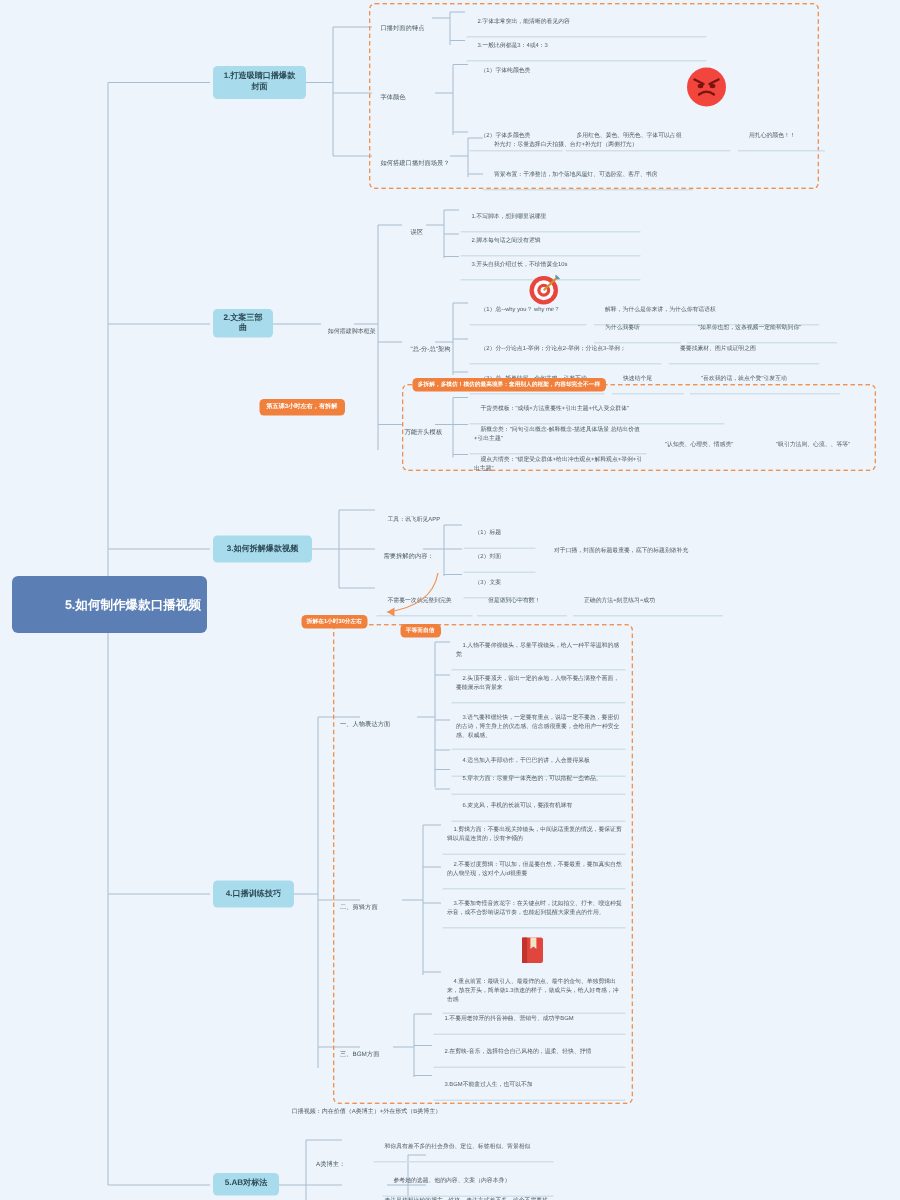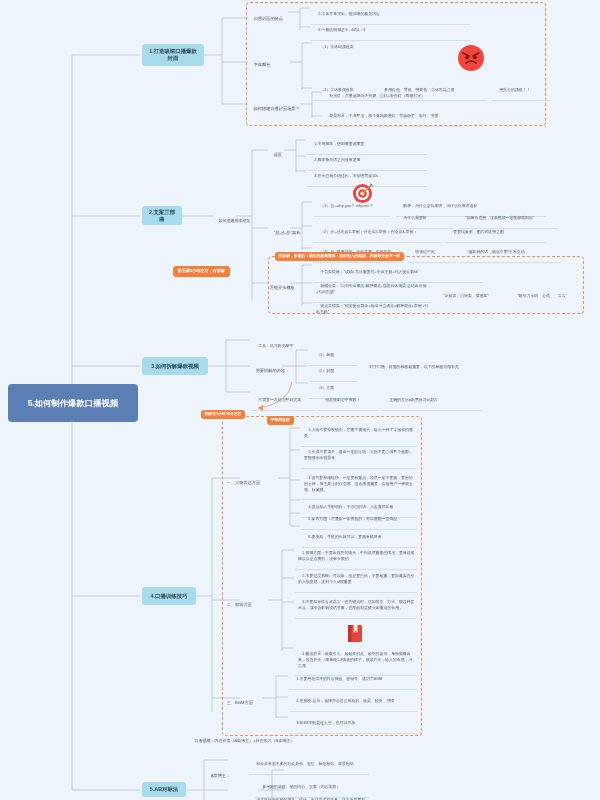--- a/index.html
+++ b/index.html
@@ -37,7 +37,7 @@
     line-height: 1.3;
     text-align: center;
     padding: 5px 4px;
-    display: flex; align-items: center; justify-content: center;
+    display: flex; align-items: center; justify-content: flex-end;
   }
   
   .lvl1 {

